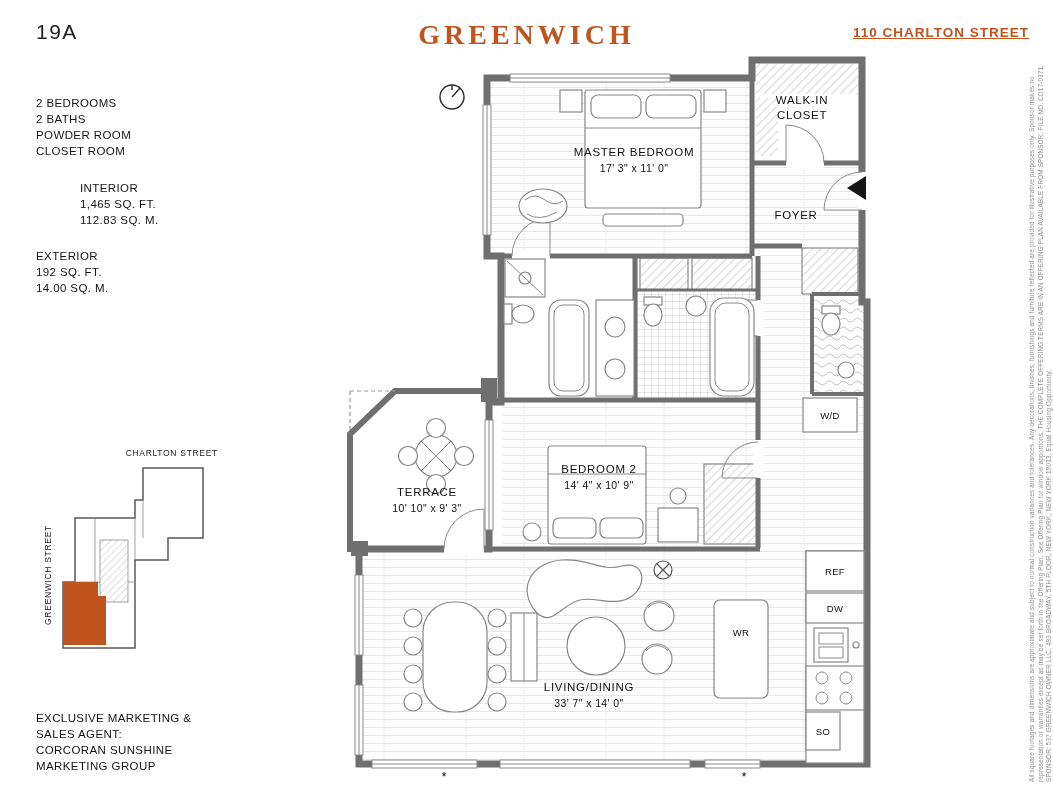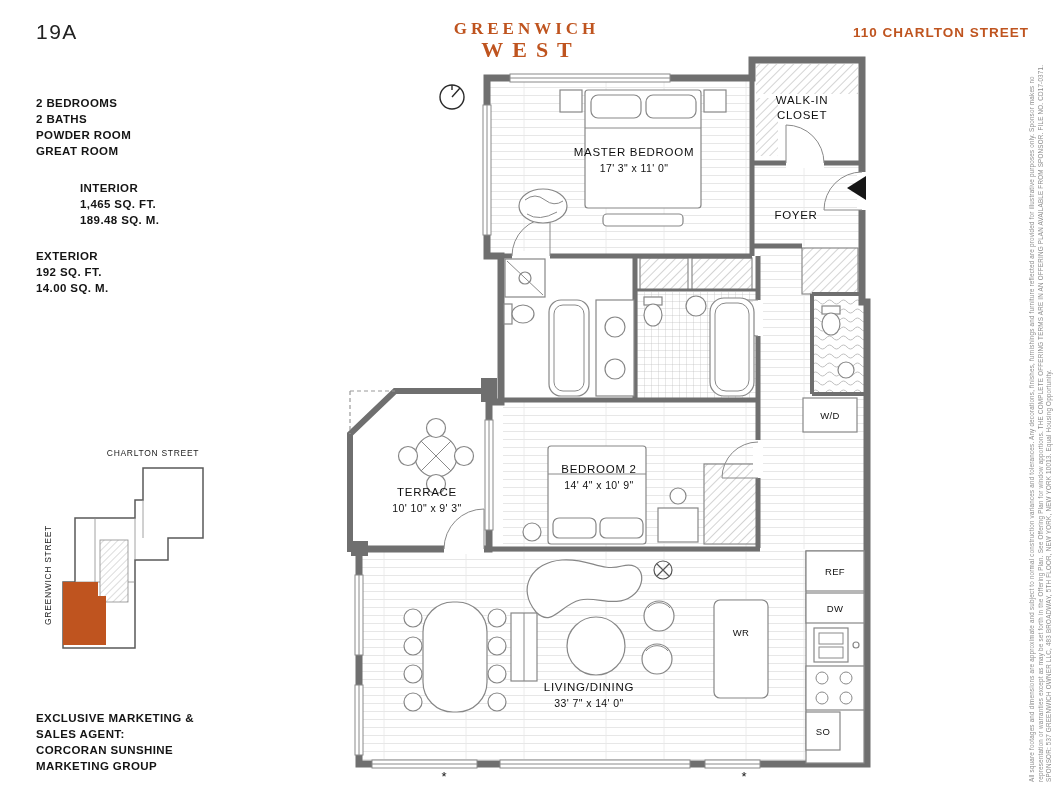--- a/index.html
+++ b/index.html
@@ -11,7 +11,7 @@
   .unit-label{left:36px;top:20px;font-size:21px;letter-spacing:1.5px;color:#222;}
   .brand{left:0;right:0;top:20px;text-align:center;color:#bf541f;
          font-family:"Liberation Serif",serif;font-weight:bold;line-height:1.05;}
-  .brand .l1{font-size:17px;letter-spacing:4px;}
+  .brand .l1{font-size:28px;letter-spacing:4px;}
   .brand .l2{font-size:22px;letter-spacing:9px;text-indent:9px;}
   .address{right:24px;top:25px;color:#bf541f;font-size:13.5px;font-weight:bold;letter-spacing:1px;}
   .info{left:36px;font-size:11.5px;letter-spacing:0.4px;line-height:16px;color:#141414;}

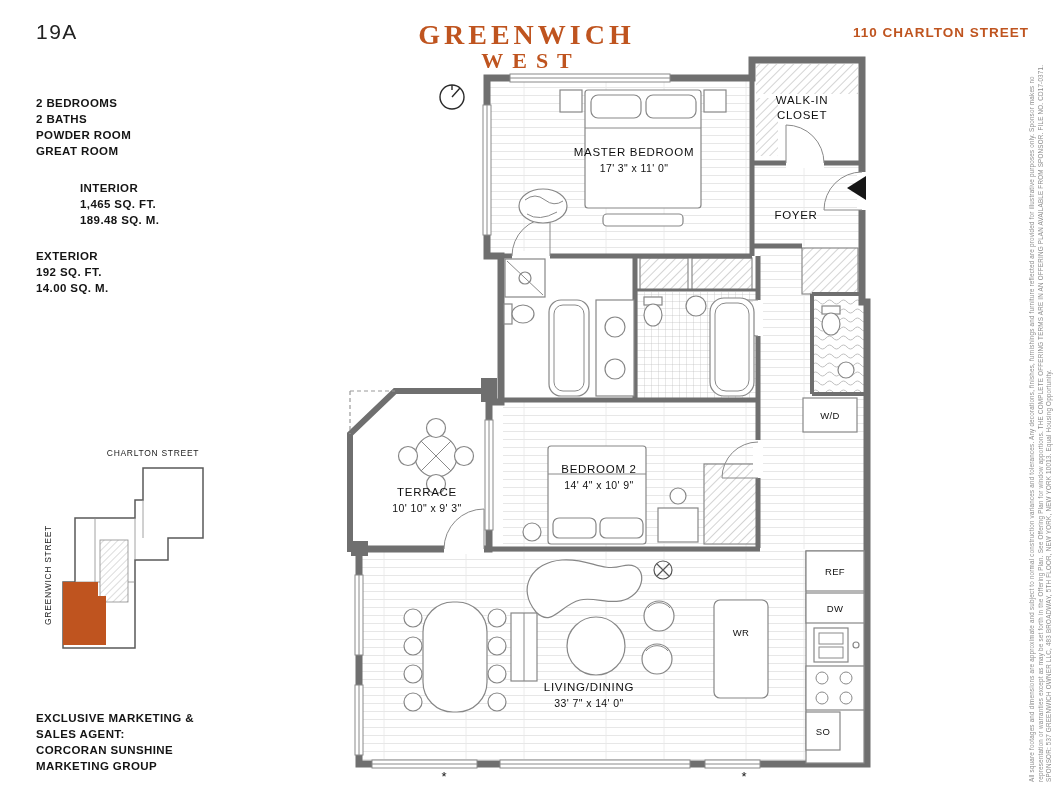--- a/index.html
+++ b/index.html
@@ -13,7 +13,7 @@
          font-family:"Liberation Serif",serif;font-weight:bold;line-height:1.05;}
   .brand .l1{font-size:28px;letter-spacing:4px;}
   .brand .l2{font-size:22px;letter-spacing:9px;text-indent:9px;}
-  .address{right:24px;top:25px;color:#bf541f;font-size:13.5px;font-weight:bold;letter-spacing:1px;}
+  .address{right:24px;top:25px;color:#bf541f;font-size:13.5px;font-weight:bold;letter-spacing:1px;text-decoration:underline;}
   .info{left:36px;font-size:11.5px;letter-spacing:0.4px;line-height:16px;color:#141414;}
   .info div{white-space:nowrap;font-weight:bold;}
   .features{top:95px;}

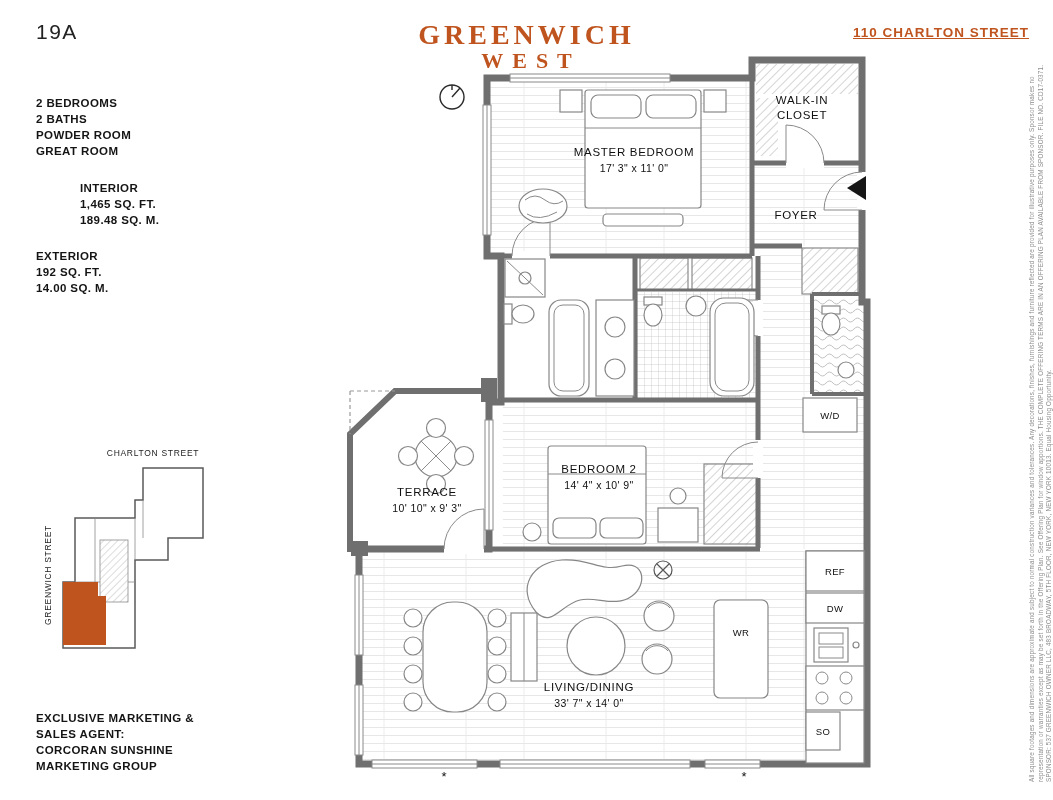--- a/index.html
+++ b/index.html
@@ -46,7 +46,6 @@
 
 <div class="abs brand">
   <div class="l1">GREENWICH</div>
-  <div class="l2">WEST</div>
 </div>
 
 <div class="abs address">110 CHARLTON STREET</div>

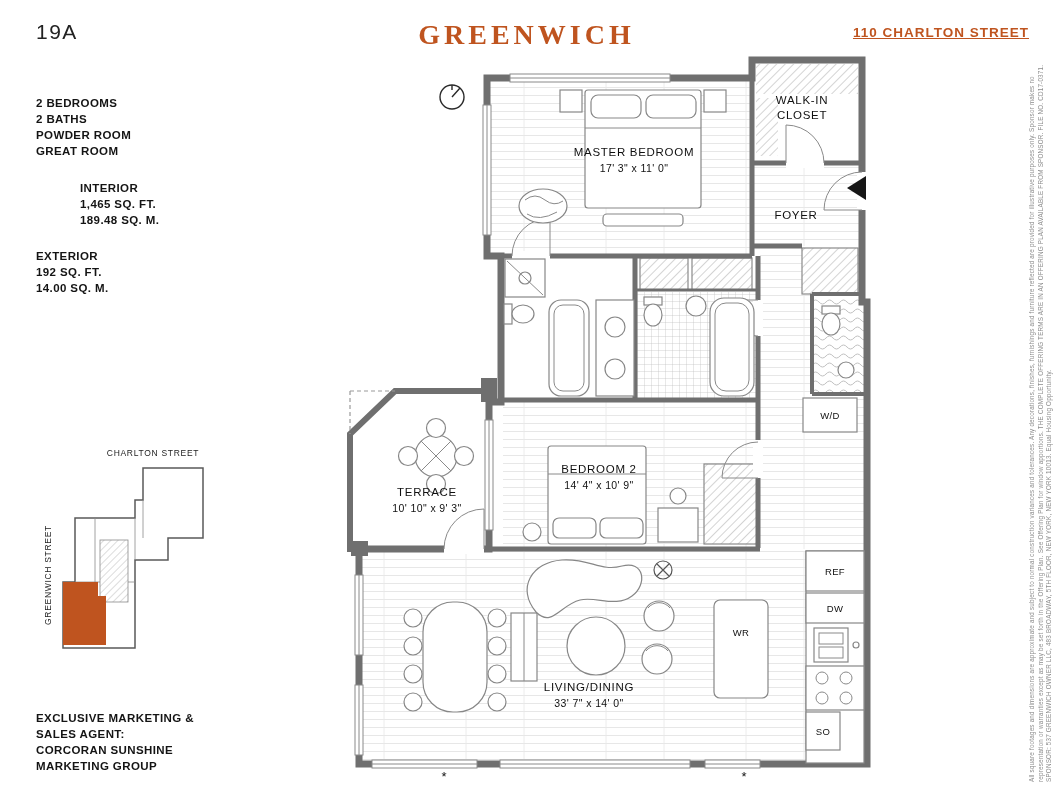--- a/index.html
+++ b/index.html
@@ -15,7 +15,7 @@
   .brand .l2{font-size:22px;letter-spacing:9px;text-indent:9px;}
   .address{right:24px;top:25px;color:#bf541f;font-size:13.5px;font-weight:bold;letter-spacing:1px;text-decoration:underline;}
   .info{left:36px;font-size:11.5px;letter-spacing:0.4px;line-height:16px;color:#141414;}
-  .info div{white-space:nowrap;font-weight:bold;}
+  .info div{white-space:nowrap;}
   .features{top:95px;}
   .interior{top:180px;margin-left:44px;}
   .exterior{top:248px;}

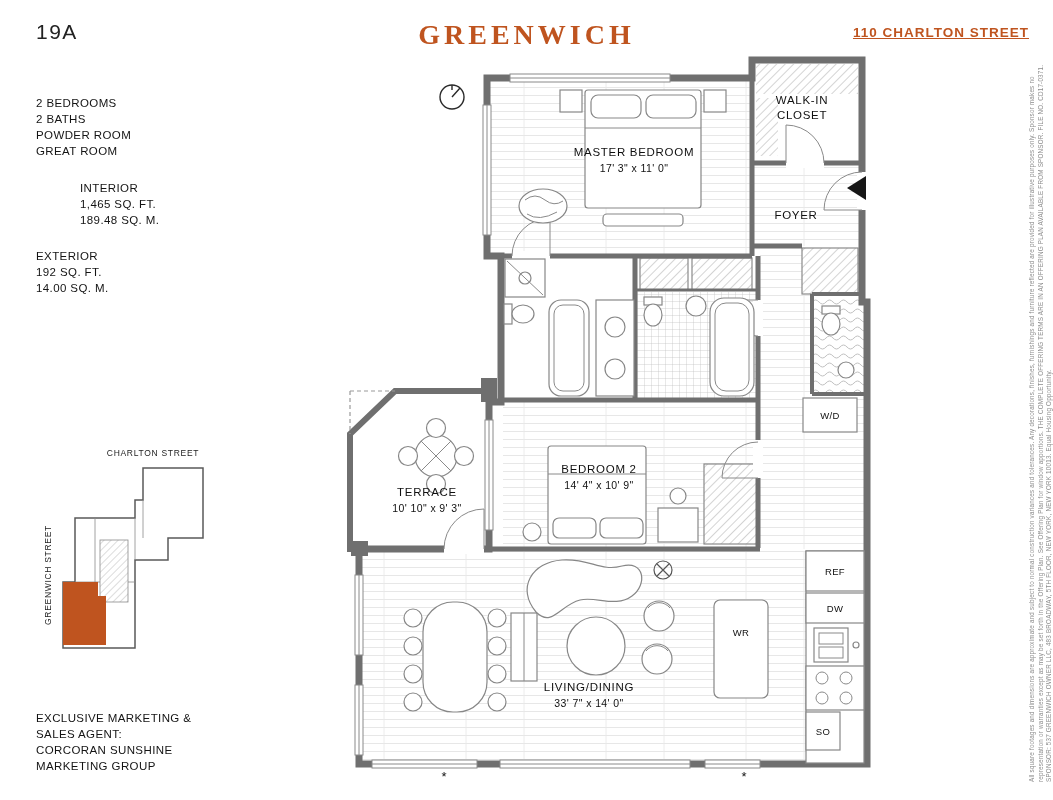--- a/index.html
+++ b/index.html
@@ -54,7 +54,7 @@
   <div>2 BEDROOMS</div>
   <div>2 BATHS</div>
   <div>POWDER ROOM</div>
-  <div>GREAT ROOM</div>
+  <div>CLOSET ROOM</div>
 </div>
 
 <div class="abs info interior">

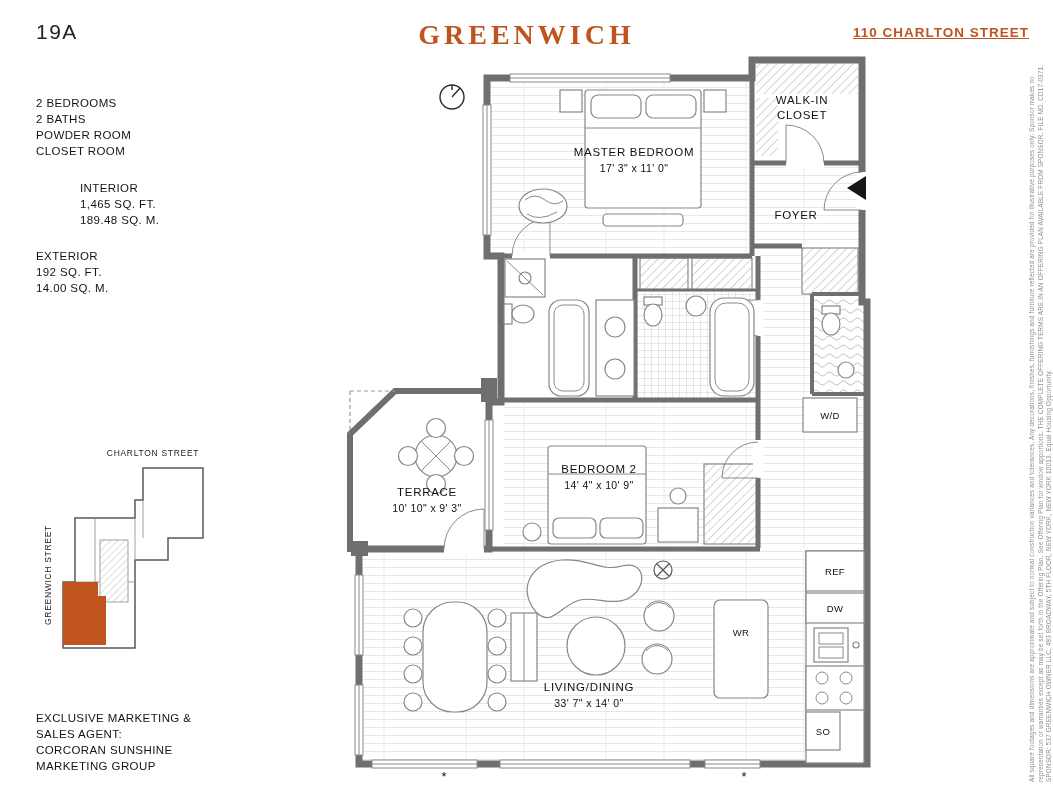--- a/index.html
+++ b/index.html
@@ -60,7 +60,7 @@
 <div class="abs info interior">
   <div>INTERIOR</div>
   <div>1,465 SQ. FT.</div>
-  <div>189.48 SQ. M.</div>
+  <div>112.83 SQ. M.</div>
 </div>
 
 <div class="abs info exterior">

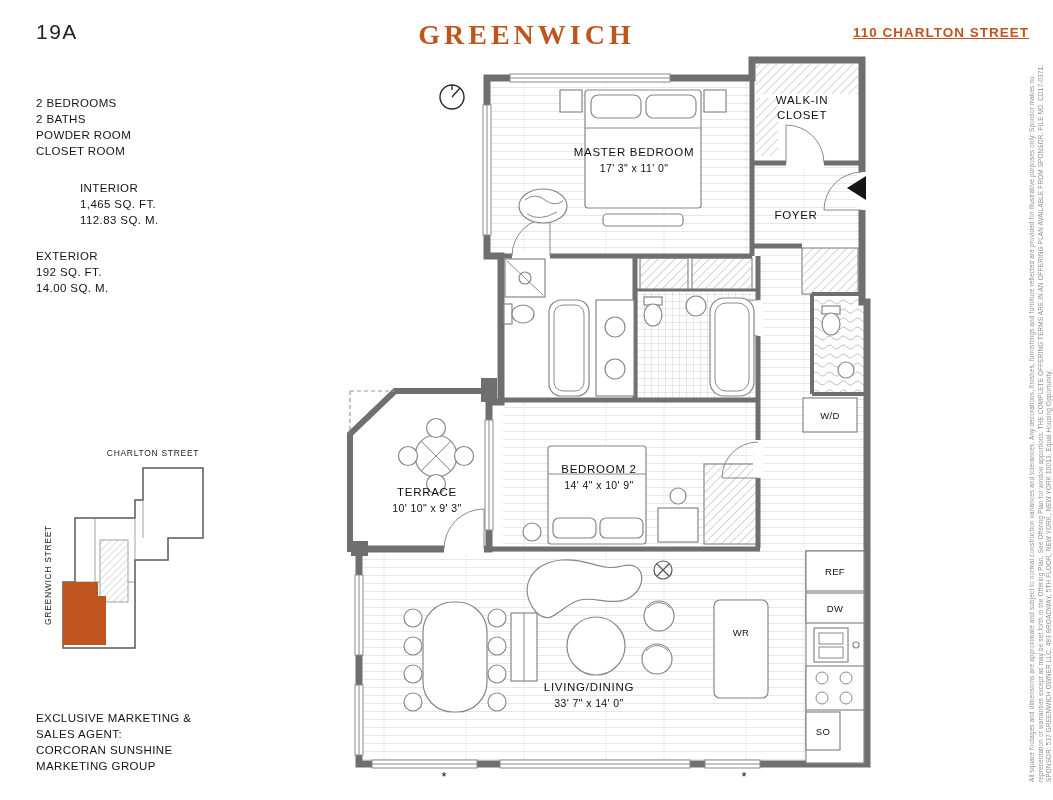--- a/index.html
+++ b/index.html
@@ -21,7 +21,7 @@
   .exterior{top:248px;}
   .marketing{top:710px;}
   .keyplan{left:30px;top:446px;width:200px;height:215px;}
-  .street-top{position:absolute;left:58px;top:2px;width:130px;text-align:center;
+  .street-top{position:absolute;left:58px;top:2px;width:130px;text-align:right;
               font-size:8.5px;letter-spacing:0.7px;color:#222;}
   .street-left{position:absolute;left:-42px;top:124px;width:120px;text-align:center;
                font-size:8.5px;letter-spacing:0.7px;color:#222;transform:rotate(-90deg);}

